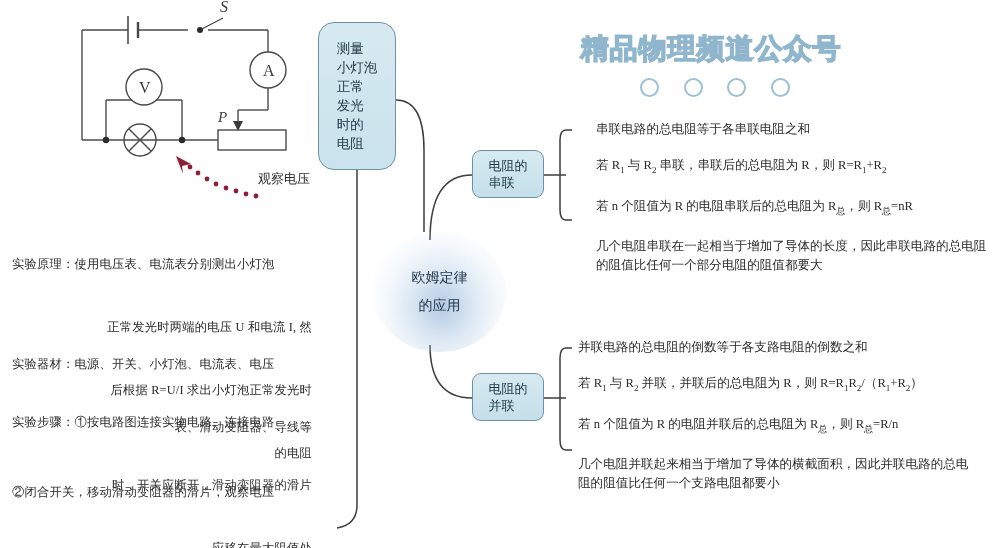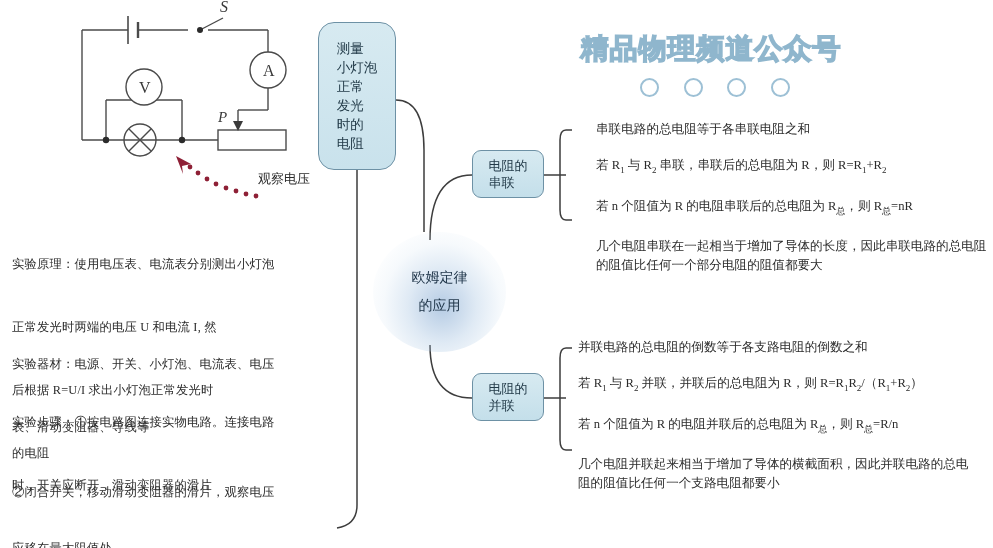--- a/index.html
+++ b/index.html
@@ -30,7 +30,7 @@
     white-space: pre;
   }
   .exp-line { display: block; }
-  .ta-r { }
+  .ta-r { text-align: right; }
 
   
   .node {

